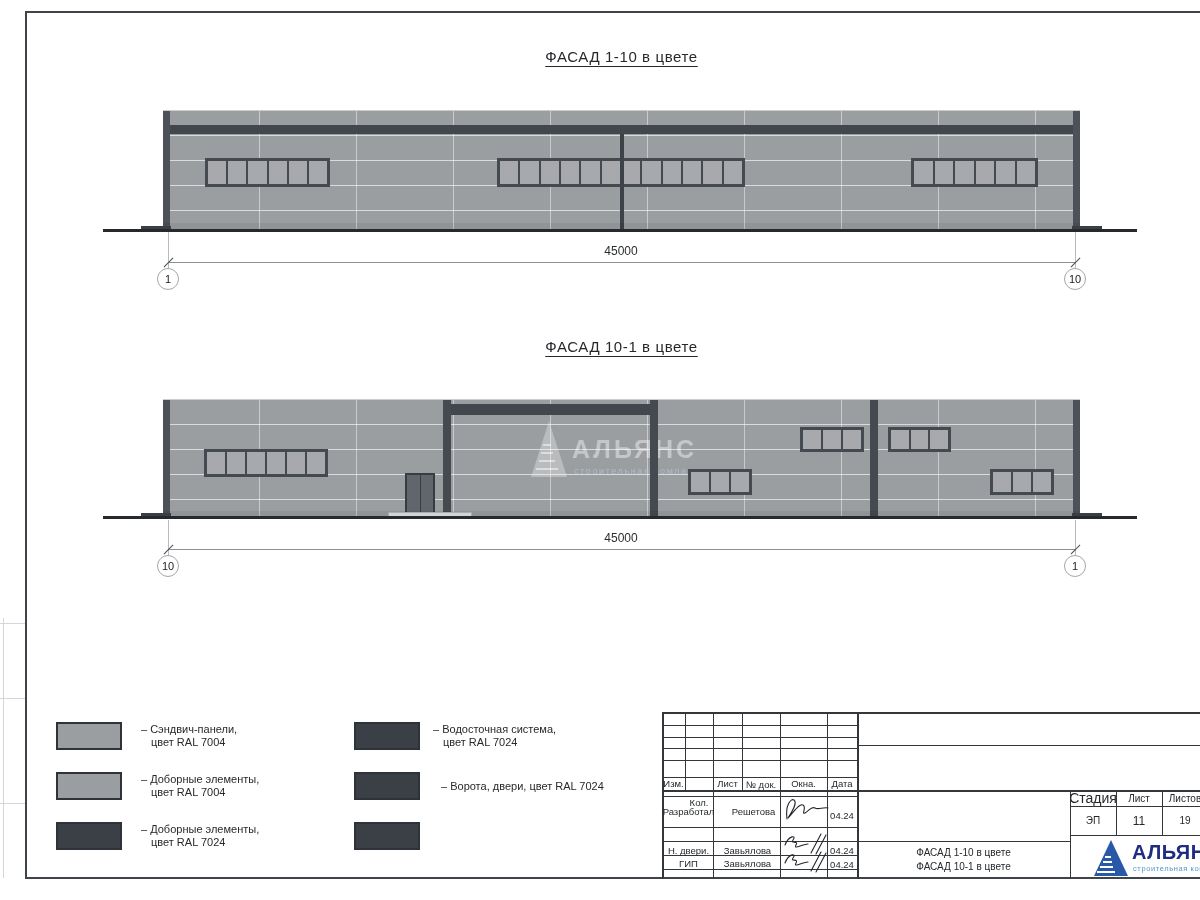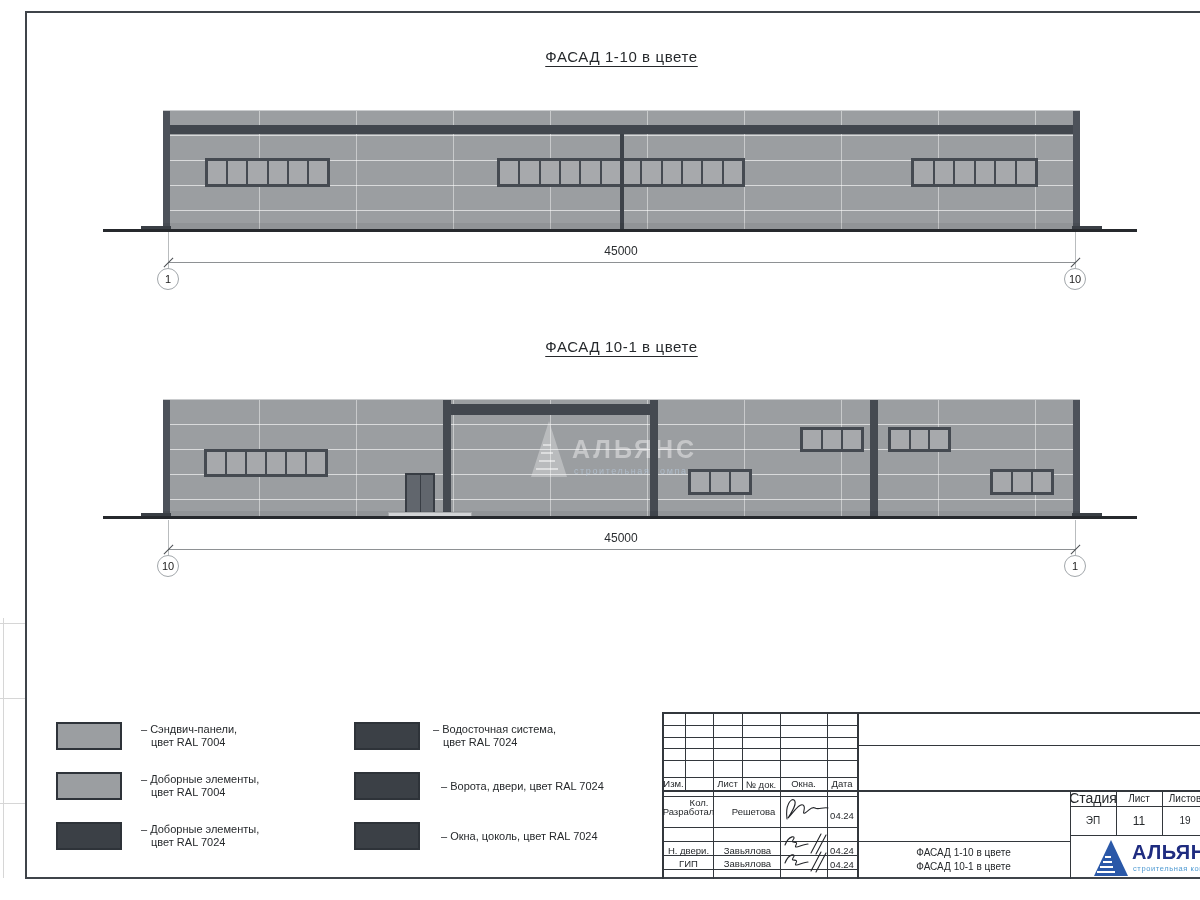--- a/index.html
+++ b/index.html
@@ -235,10 +235,6 @@
     <span class="l2"></span>
   </div>
   <div class="leg-sw" style="left: 354px; top: 822px; background: rgb(59, 64, 70);"></div>
-  <div class="leg-lab" style="left:441px;top:822px">
-    <span class="l1">– Окна, цоколь, цвет RAL 7024</span>
-    <span class="l2"></span>
-  </div>
 
   <div class="tl-h" style="left:662px;top:712px;width:538px;height:2px"></div>
   <div class="tl-h" style="left:662px;top:725px;width:195px;height:1px"></div>

